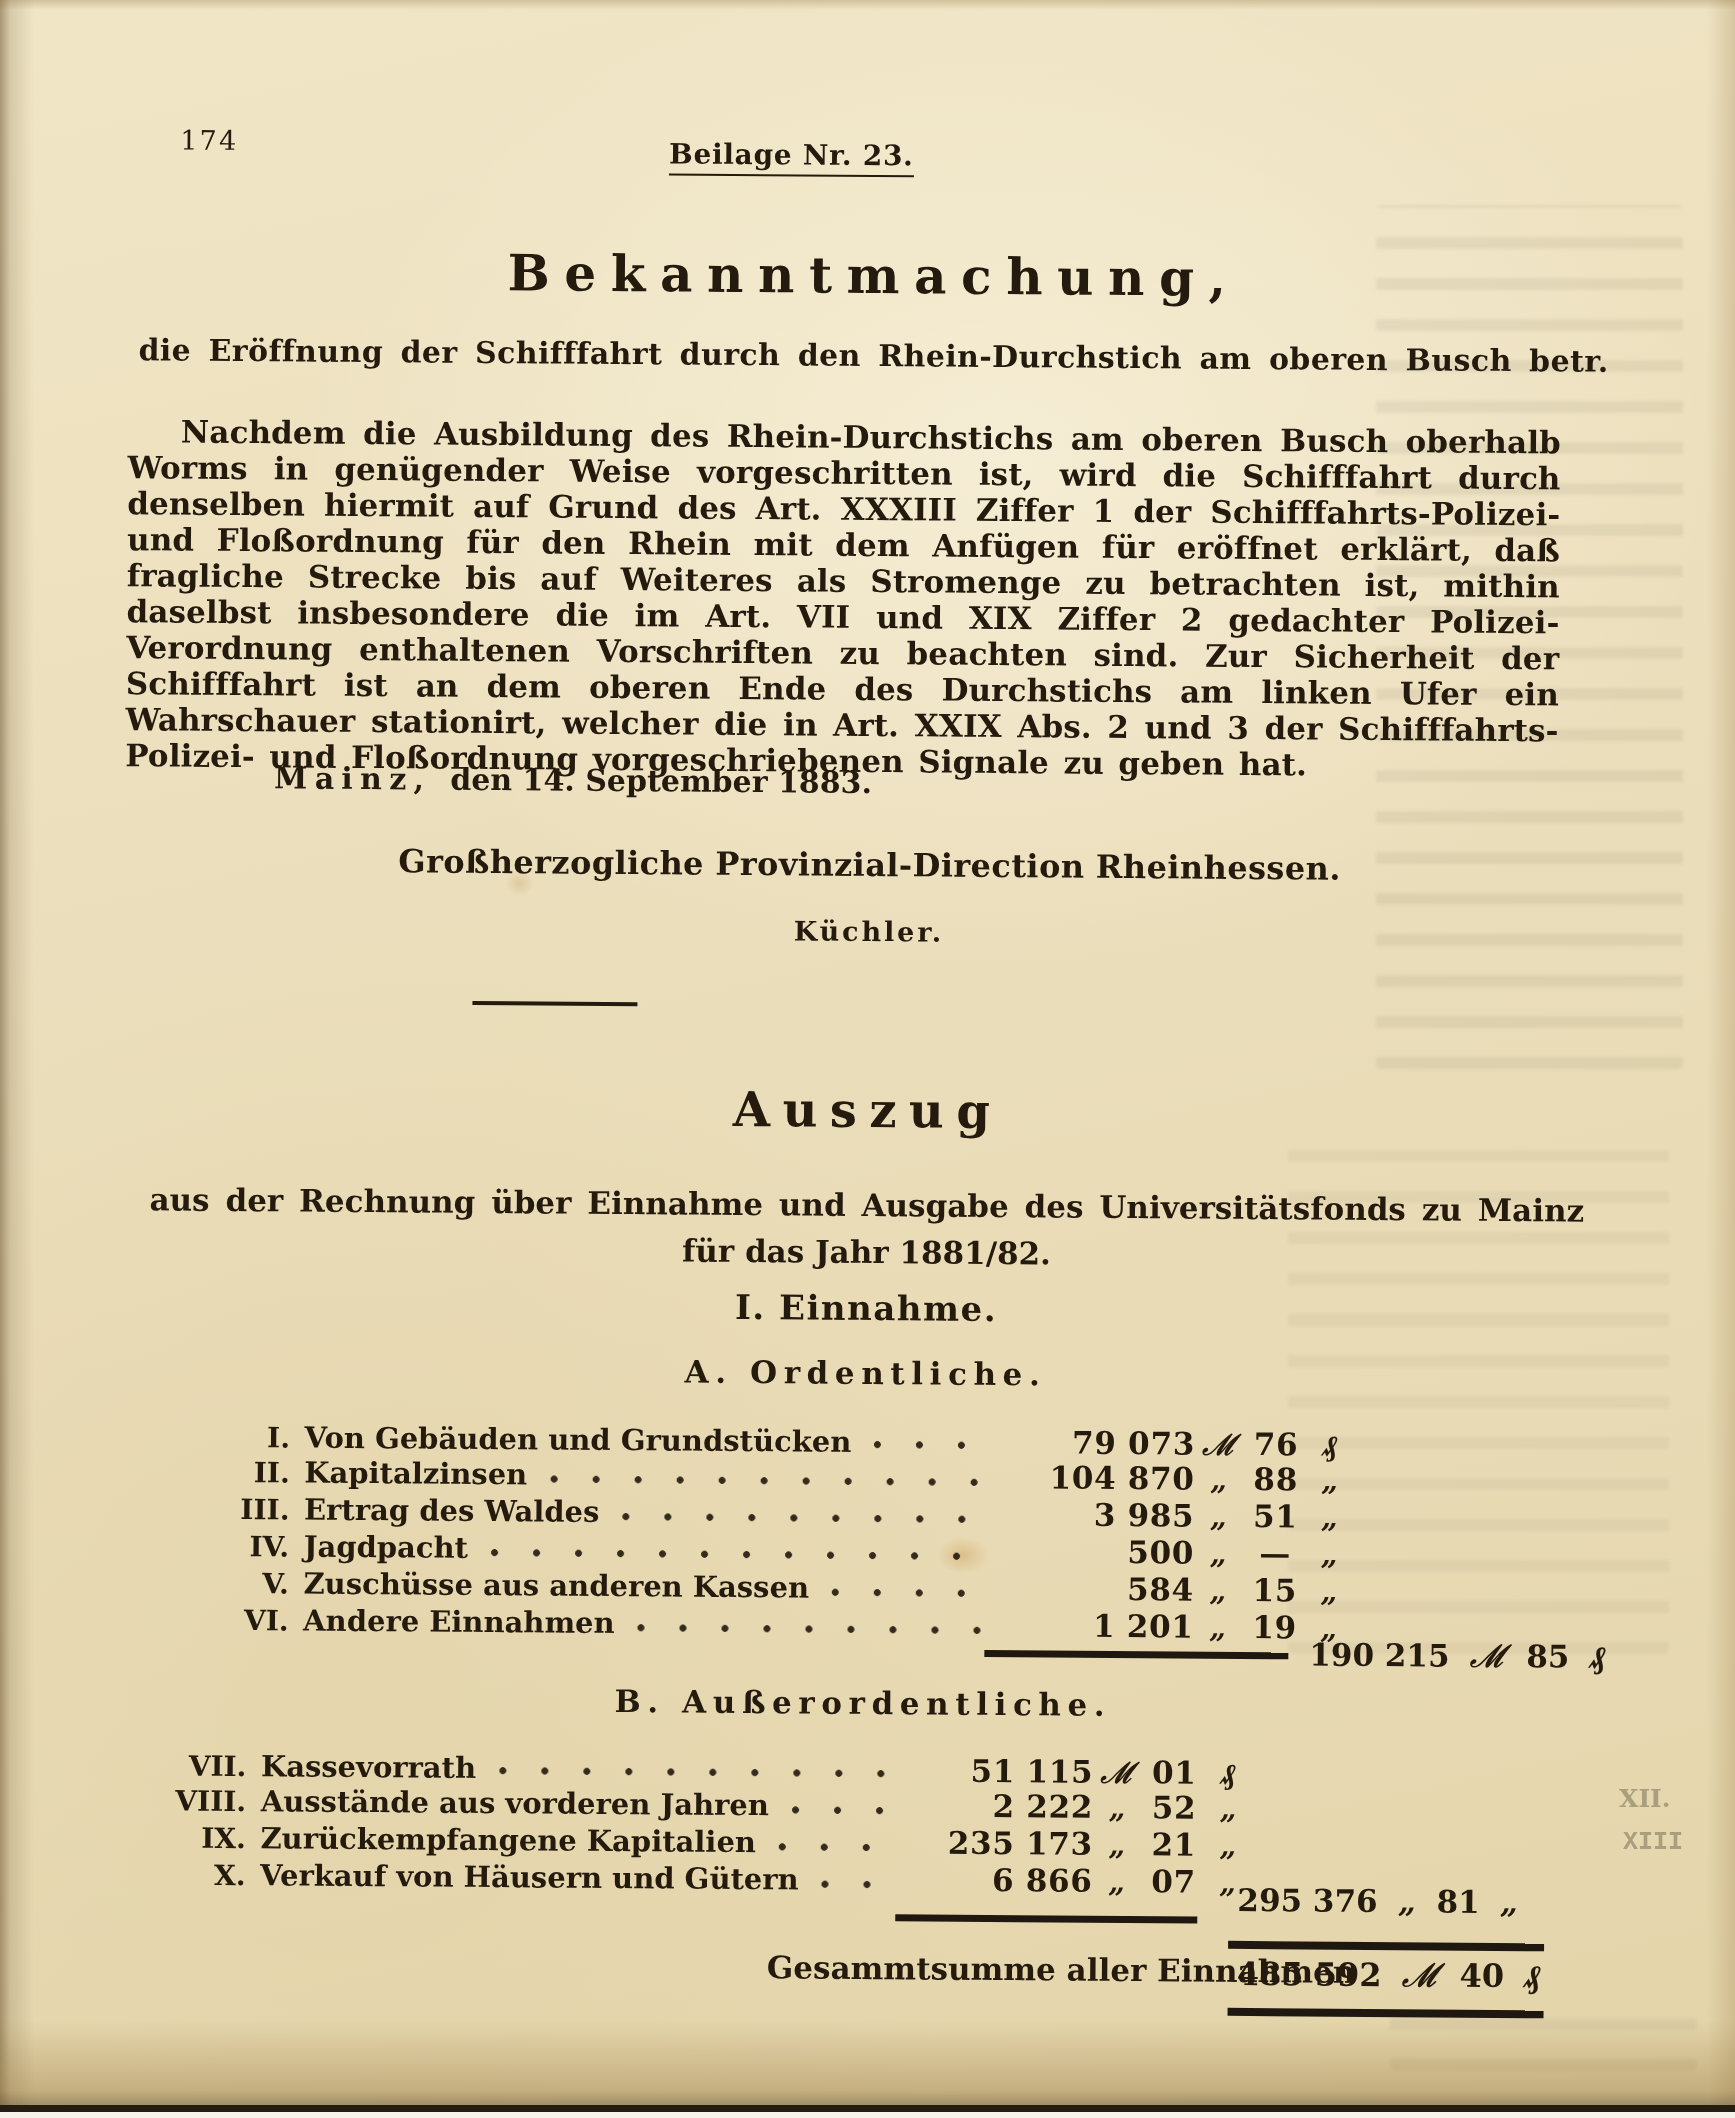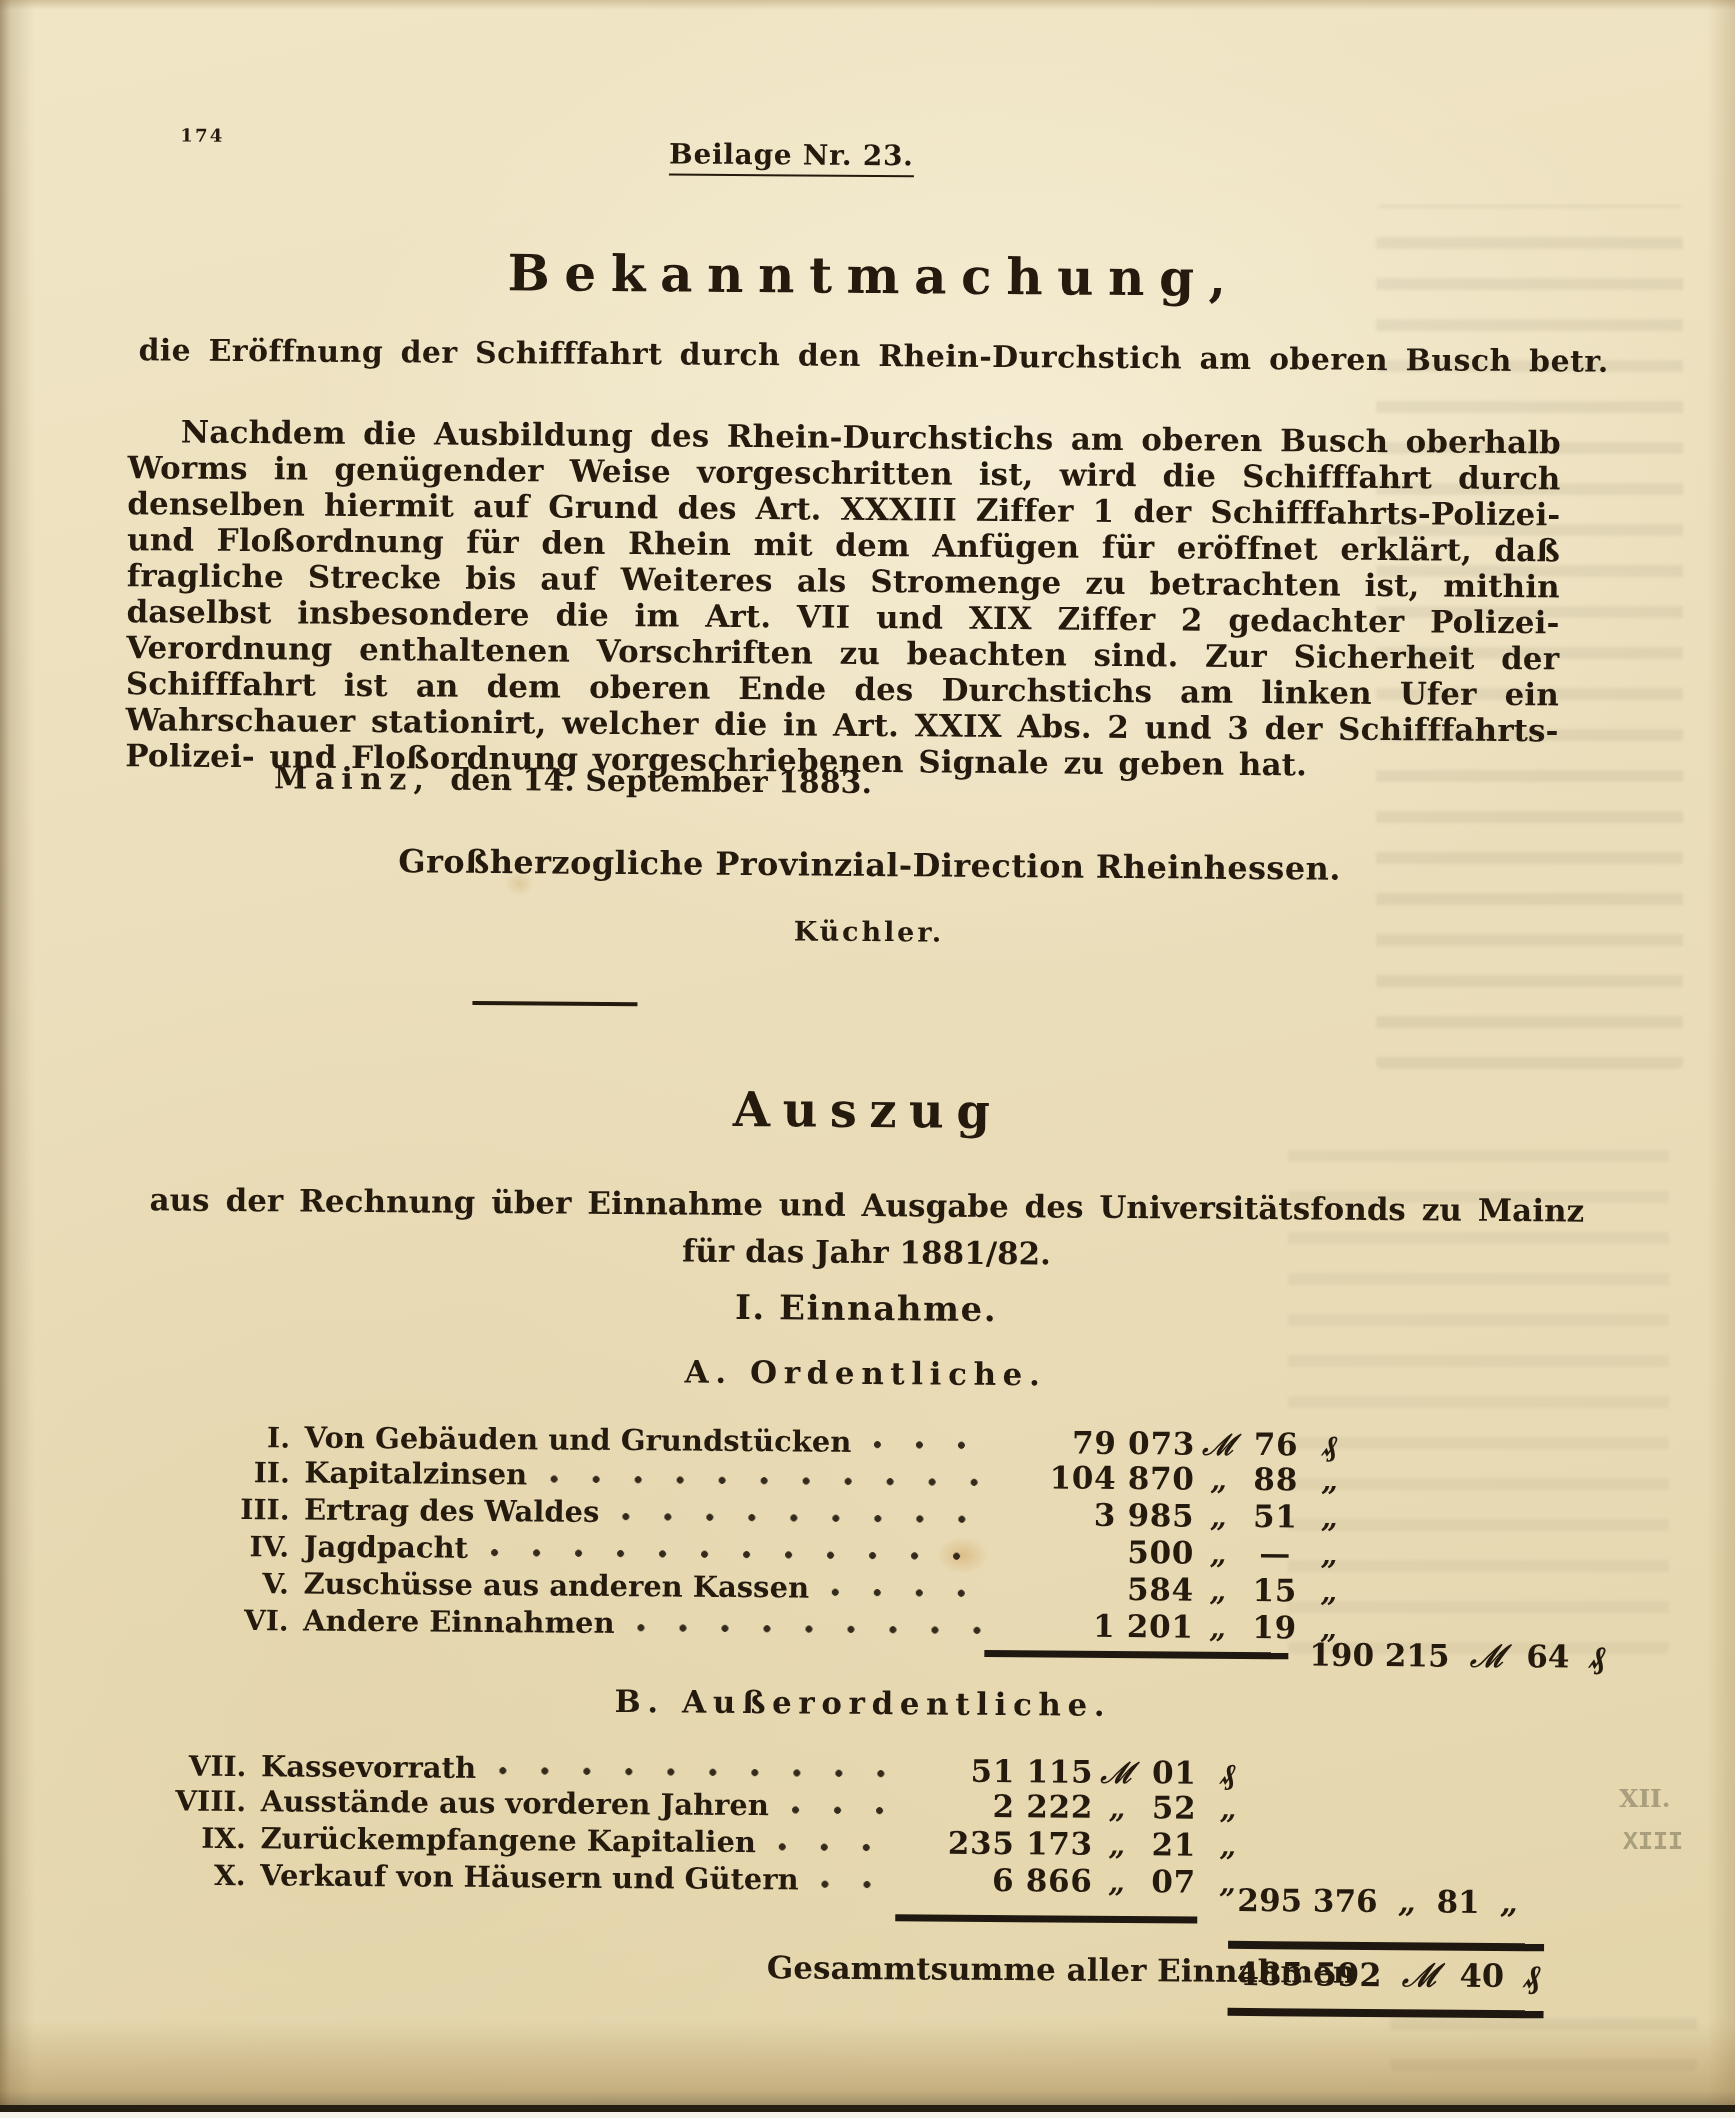--- a/index.html
+++ b/index.html
@@ -29,7 +29,7 @@
   .abs{position:absolute;}
   .ctr{left:0;width:100%;text-align:center;}
 
-  .pagenum{left:173px;top:130px;font-size:18px;font-weight:bold;letter-spacing:2.2px;}
+  .pagenum{left:173px;top:130px;font-size:27px;font-weight:normal;letter-spacing:2.2px;}
   .header{left:662px;top:139px;font-size:28px;font-weight:bold;letter-spacing:0.7px;
     border-bottom:2.9px solid #241a0e;padding-bottom:2.9px;}
   .title{top:246px;font-size:50px;font-weight:bold;letter-spacing:14.6px;}

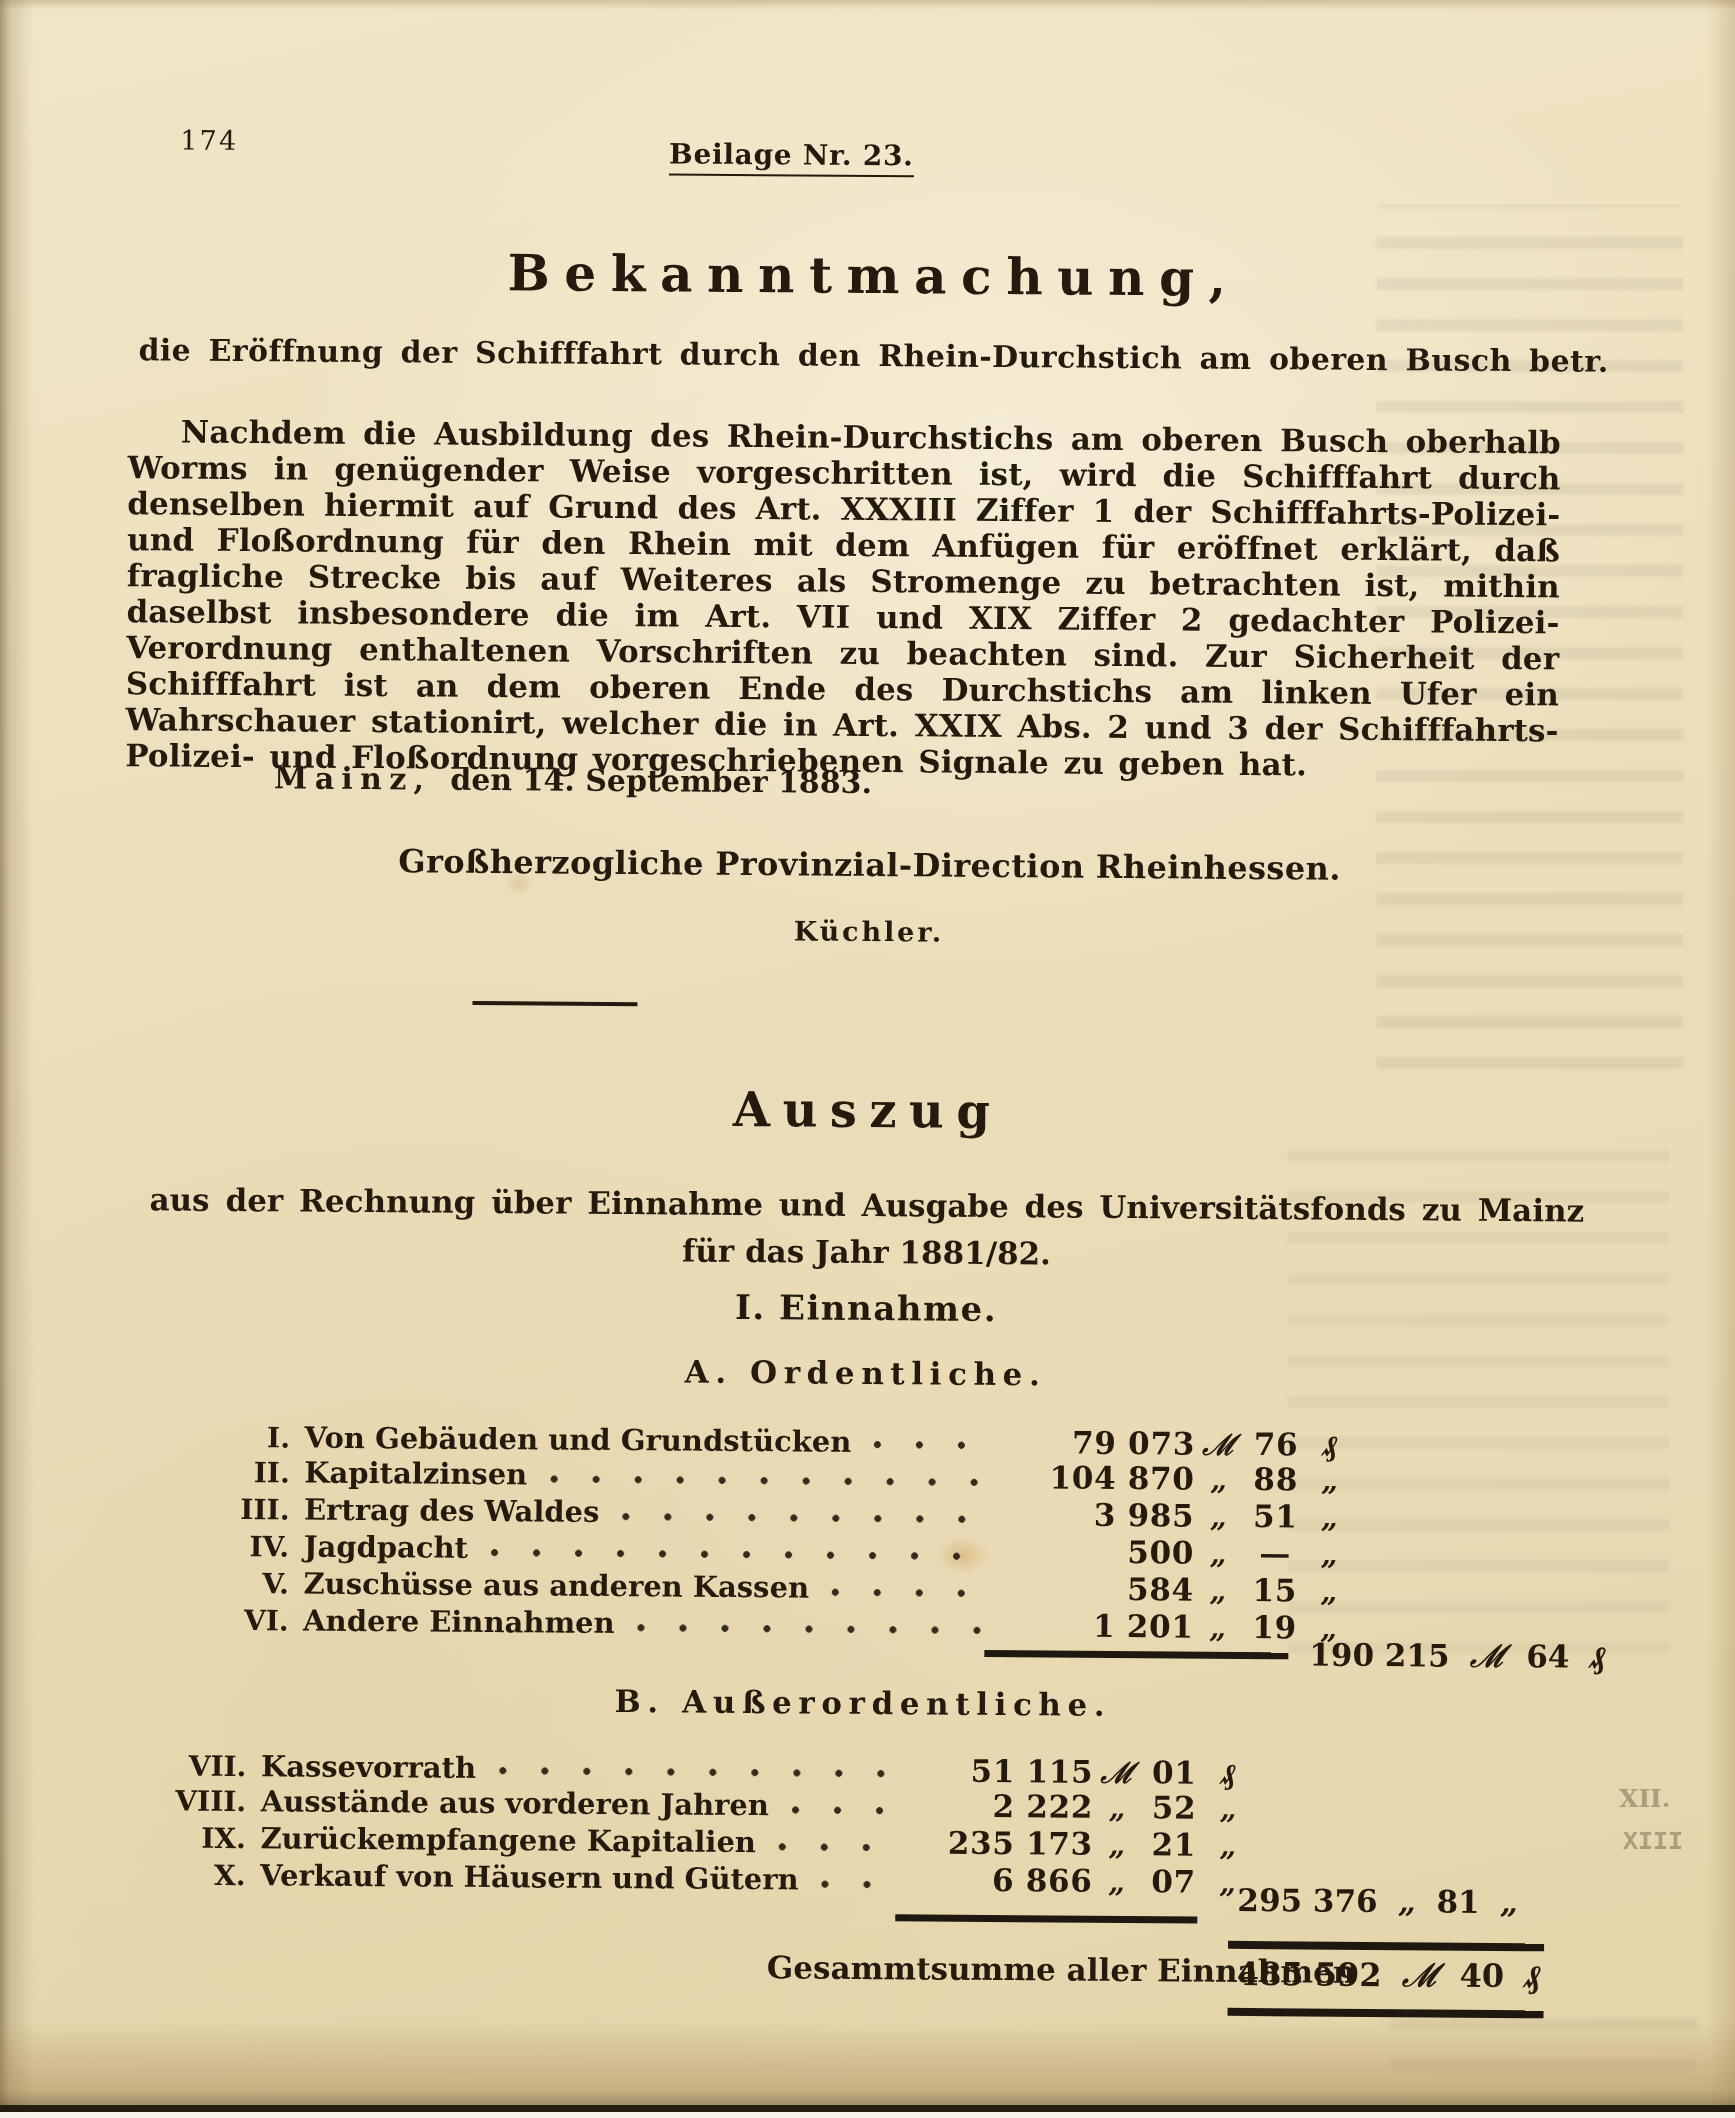--- a/index.html
+++ b/index.html
@@ -192,7 +192,7 @@
 
     <div class="abs ruleA"></div>
     <div class="abs subtotA">
-      <span>190 215</span><span class="gap"></span><span class="cur">ℳ</span><span class="gap"></span><span>64</span><span class="gap"></span><span class="cur">₰</span>
+      <span>190 215</span><span class="gap"></span><span class="cur">ℳ</span><span class="gap"></span><span>85</span><span class="gap"></span><span class="cur">₰</span>
     </div>
 
     <div class="abs ctr xheadB">B. Außerordentliche.</div>

